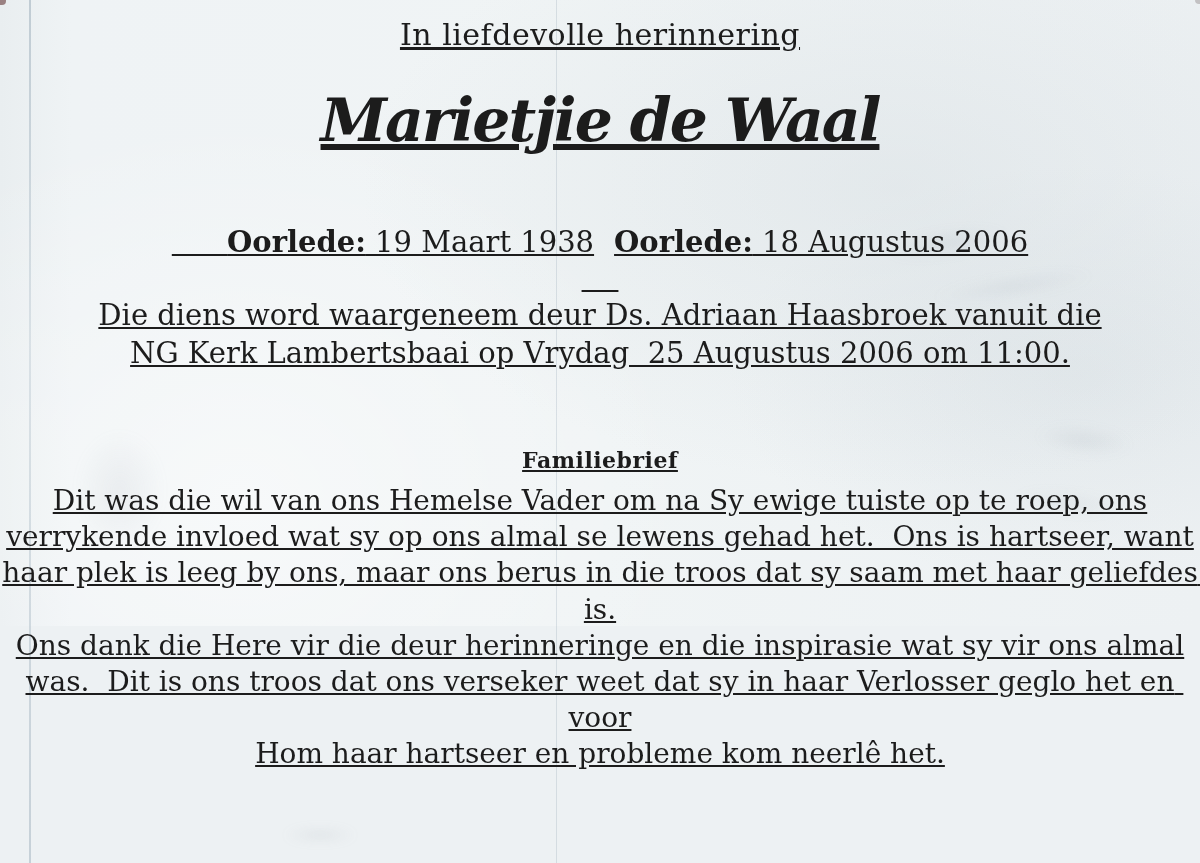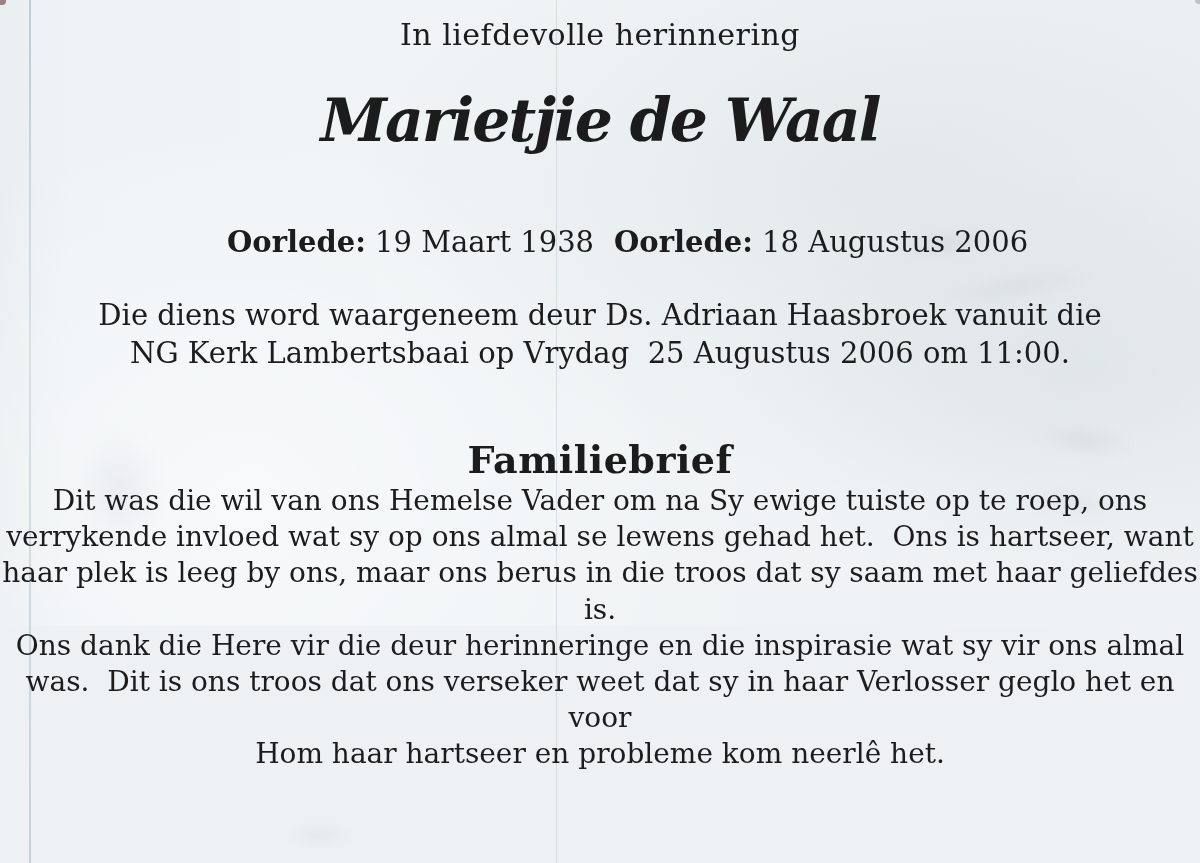--- a/index.html
+++ b/index.html
@@ -23,6 +23,7 @@
       radial-gradient(ellipse 700px 600px at 20% 80%, rgba(255,255,255,0.5), rgba(255,255,255,0) 65%),
       radial-gradient(ellipse 500px 300px at 90% 60%, rgba(200,210,216,0.3), rgba(200,210,216,0) 70%),
       linear-gradient(90deg, #e9eef0 0%, #eff3f5 6%, #f0f4f5 50%, #edf1f3 100%);
+    text-decoration: underline;
   }
   
   .crease-left {

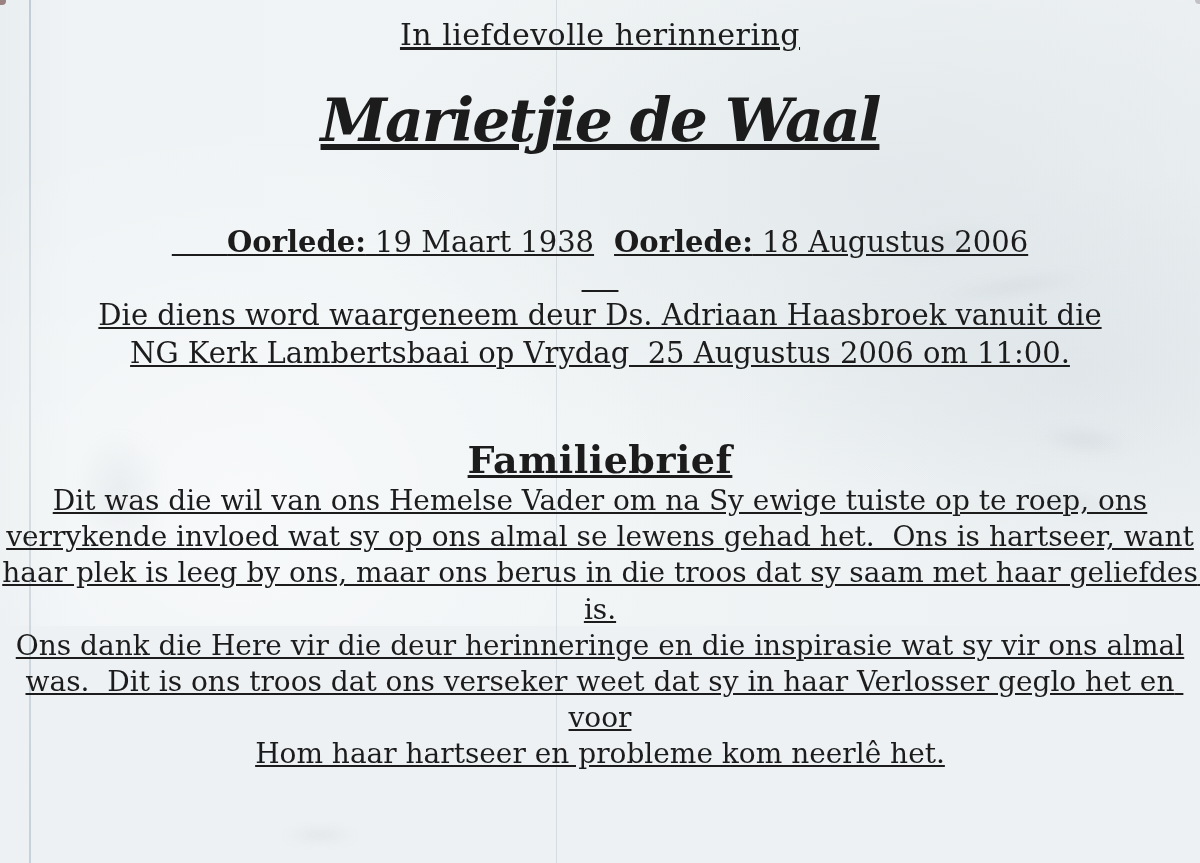--- a/index.html
+++ b/index.html
@@ -122,7 +122,7 @@
   .service-block .sline { white-space: pre-wrap; }
   .family-letter-heading {
     margin-top: 70px;
-    font-size: 38px;
+    font-size: 22px;
     line-height: 36px;
     font-weight: bold;
     letter-spacing: 0.5px;

